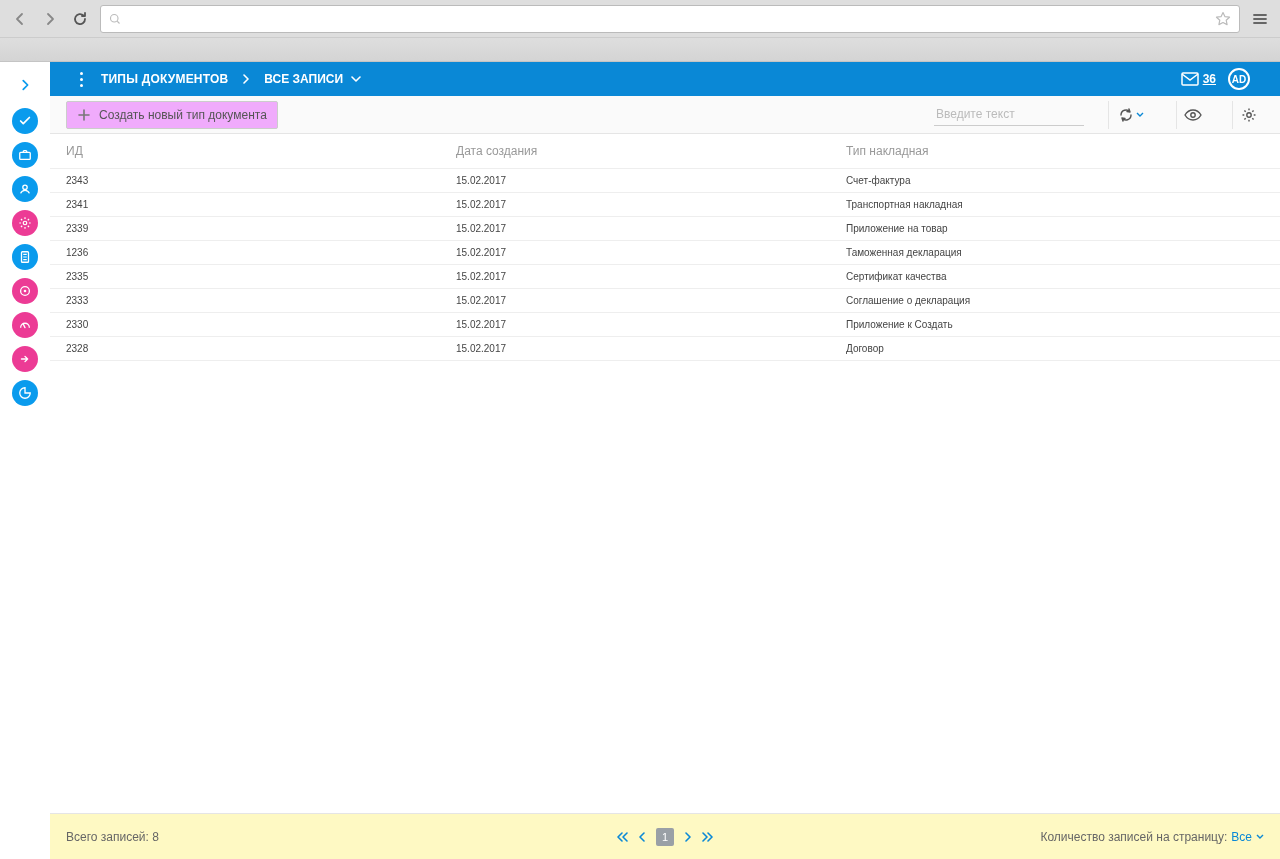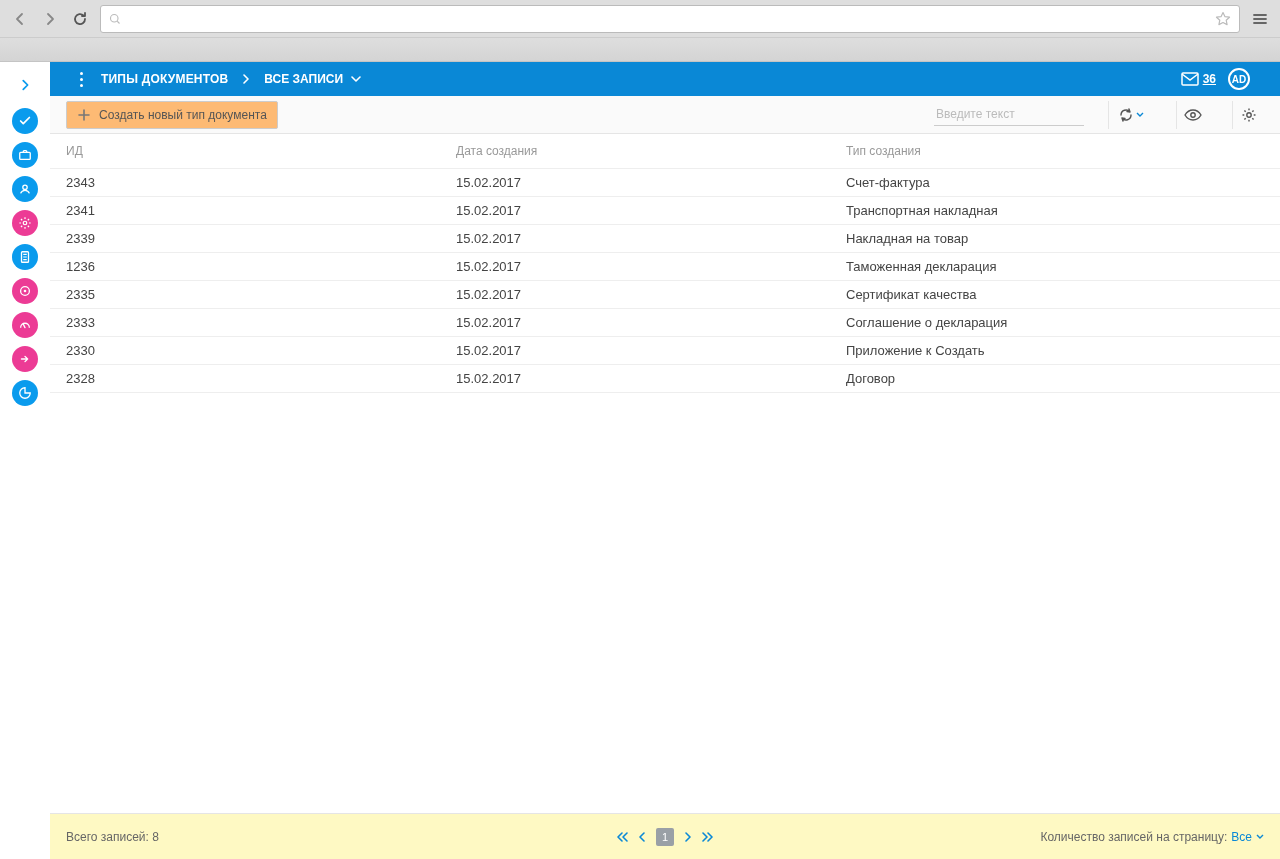--- a/index.html
+++ b/index.html
@@ -50,7 +50,7 @@
 
   
   .toolbar { height: 38px; display: flex; align-items: center; padding: 0 16px; border-bottom: 1px solid #e5e5e5; background:#fafafa; }
-  .create-btn { height: 28px; border: 1px solid #ccc; background: #fdba74; border-radius: 2px; display: flex; align-items: center; padding: 0 10px; gap: 8px; color: #555; font-size: 12px; cursor: pointer; }
+  .create-btn { height: 28px; border: 1px solid #ccc; background: #f0abfc; border-radius: 2px; display: flex; align-items: center; padding: 0 10px; gap: 8px; color: #555; font-size: 12px; cursor: pointer; }
   .toolbar-right { margin-left: auto; display: flex; align-items: center; gap: 24px; }
   .search-input { width: 150px; border: none; border-bottom: 1px solid #ccc; background: transparent; padding: 4px 2px; font-size: 12px; color:#444; }
   .search-input::placeholder { color:#bbb; }

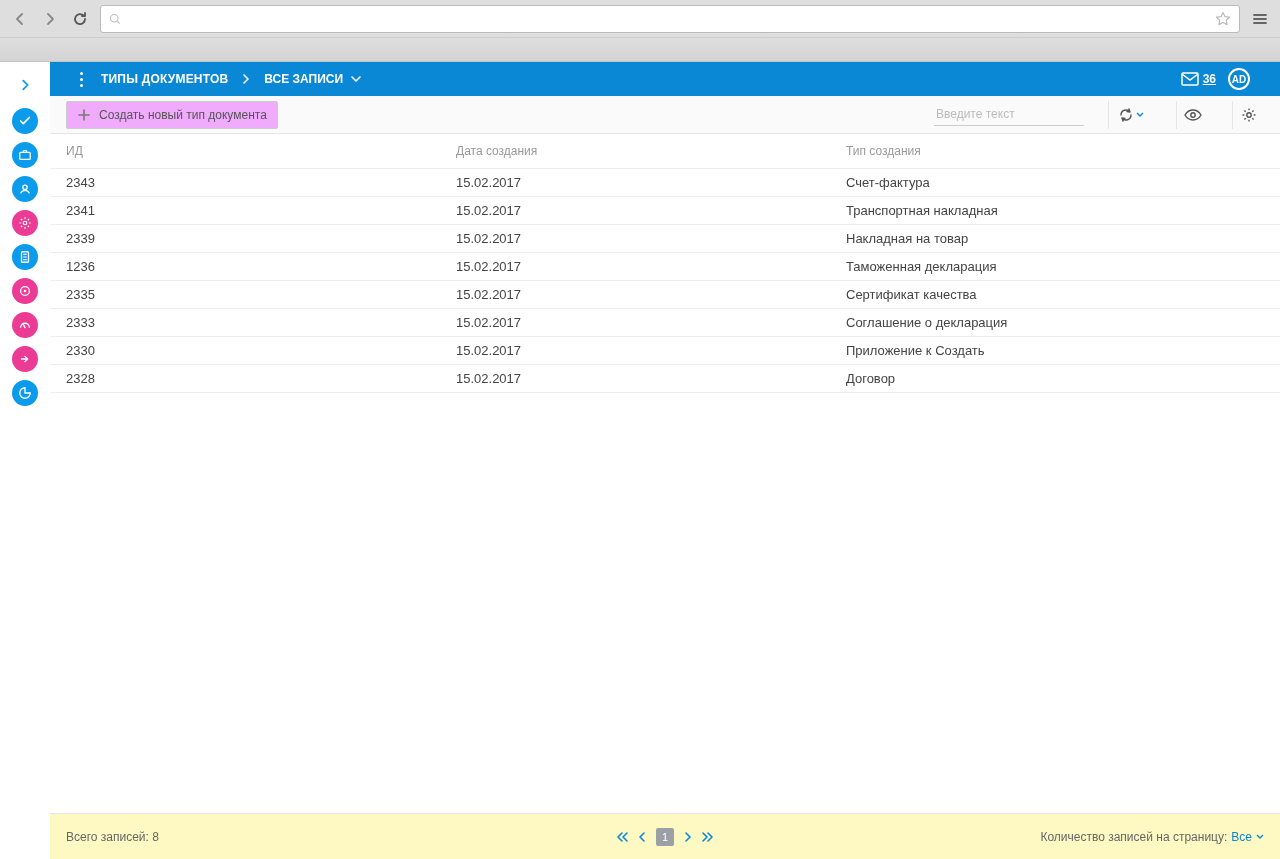--- a/index.html
+++ b/index.html
@@ -253,7 +253,7 @@
           <tr>
             <th class="col-id">ИД</th>
             <th class="col-date">Дата создания</th>
-            <th class="col-type">Тип создания</th>
+            <th class="col-type">Тип накладная</th>
           </tr>
         </thead>
         <tbody id="table-body">

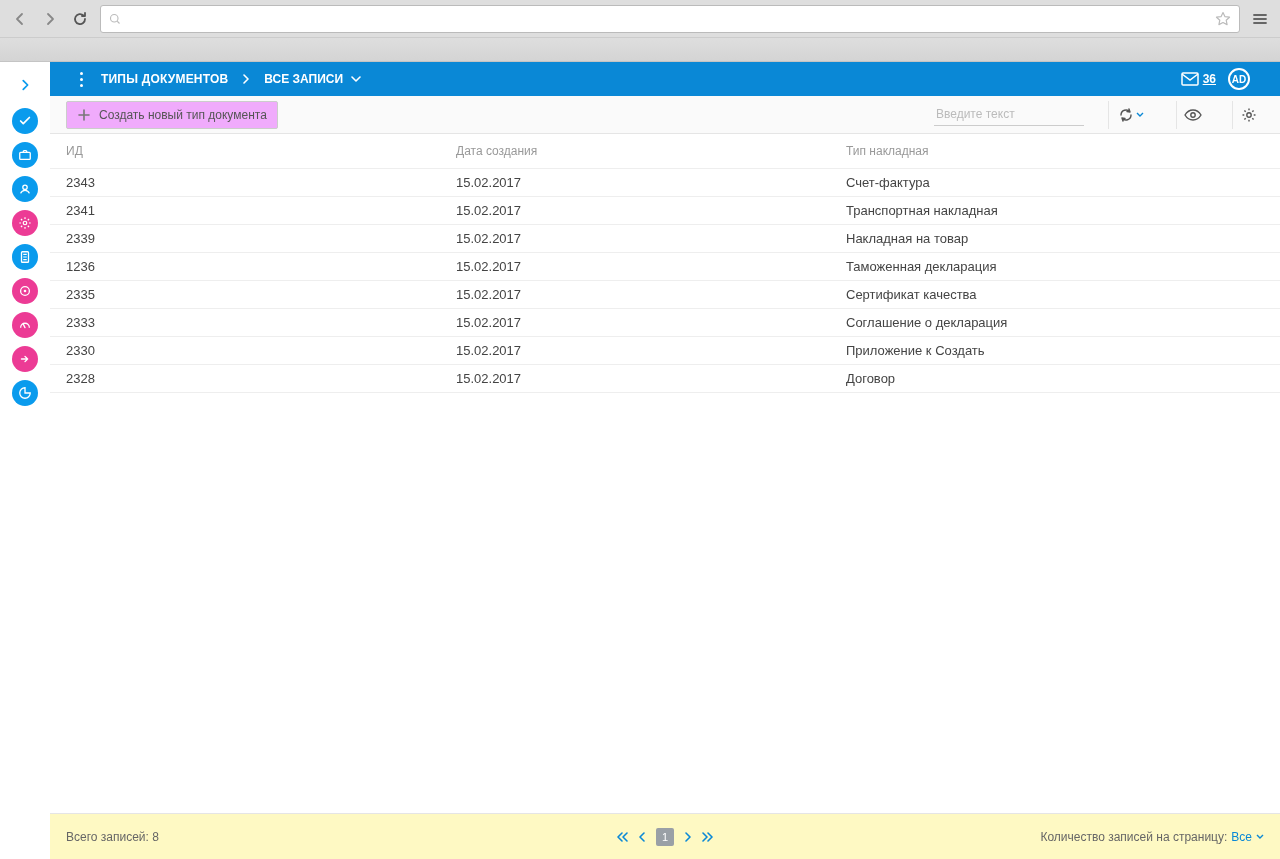--- a/index.html
+++ b/index.html
@@ -62,7 +62,7 @@
   .table-wrap { flex: 1; overflow: auto; }
   table { width: 100%; border-collapse: collapse; }
   th { text-align: left; font-weight: 400; color: #999; font-size: 12px; padding: 10px 16px; border-bottom: 1px solid #eee; }
-  td { padding: 6px 16px; border-bottom: 1px solid #eee; font-size: 13px; color: #444; }
+  td { padding: 6px 16px; border-bottom: 1px solid #eee; font-size: 10px; color: #444; }
   th.col-id, td.col-id { width: 390px; }
   th.col-date, td.col-date { width: 390px; }
   th.col-type, td.col-type { }

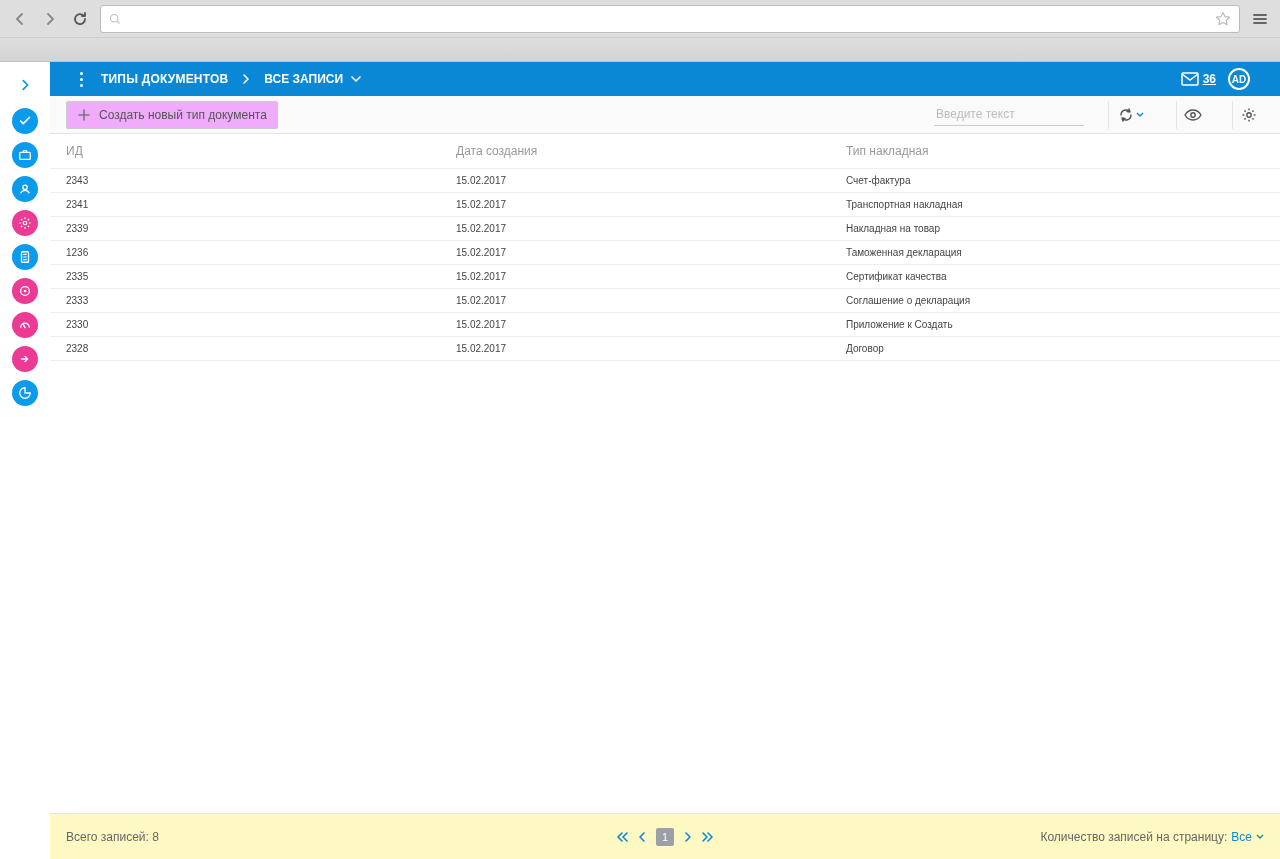--- a/index.html
+++ b/index.html
@@ -270,7 +270,7 @@
             <tr>
               <td class="col-id">2339</td>
               <td class="col-date">15.02.2017</td>
-              <td class="col-type">Накладная на товар</td>
+              <td class="col-type">Приложение на товар</td>
             </tr>
             <tr>
               <td class="col-id">1236</td>

